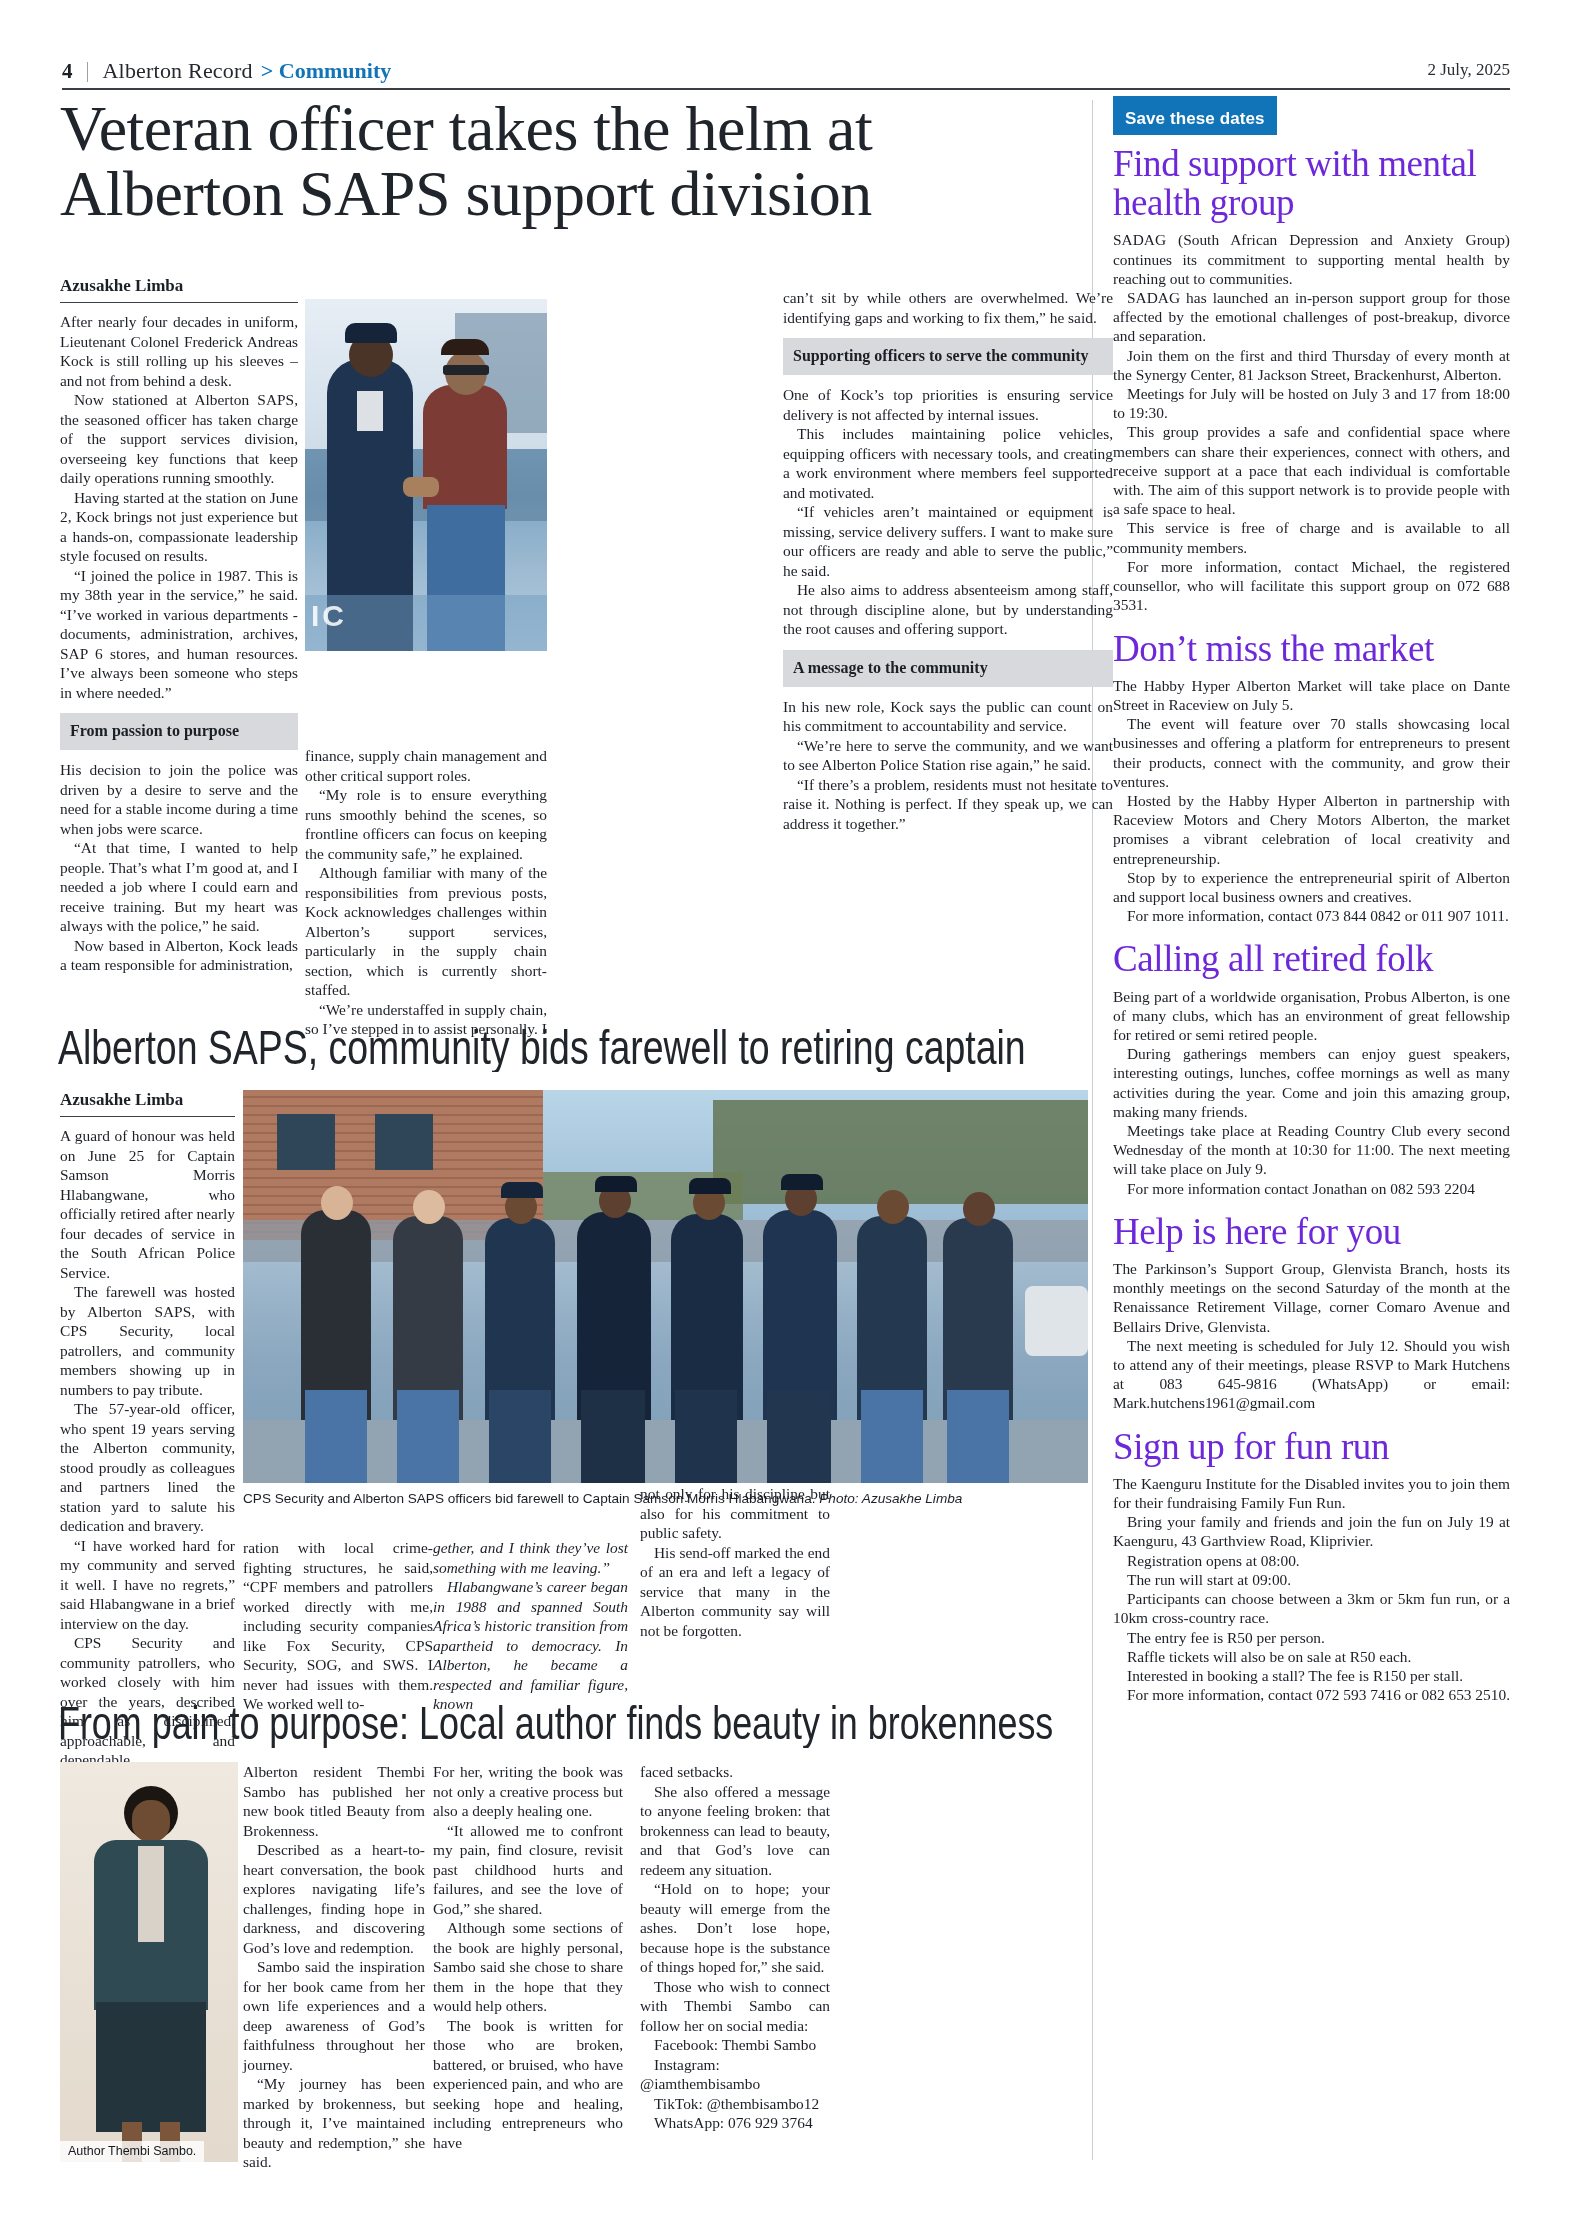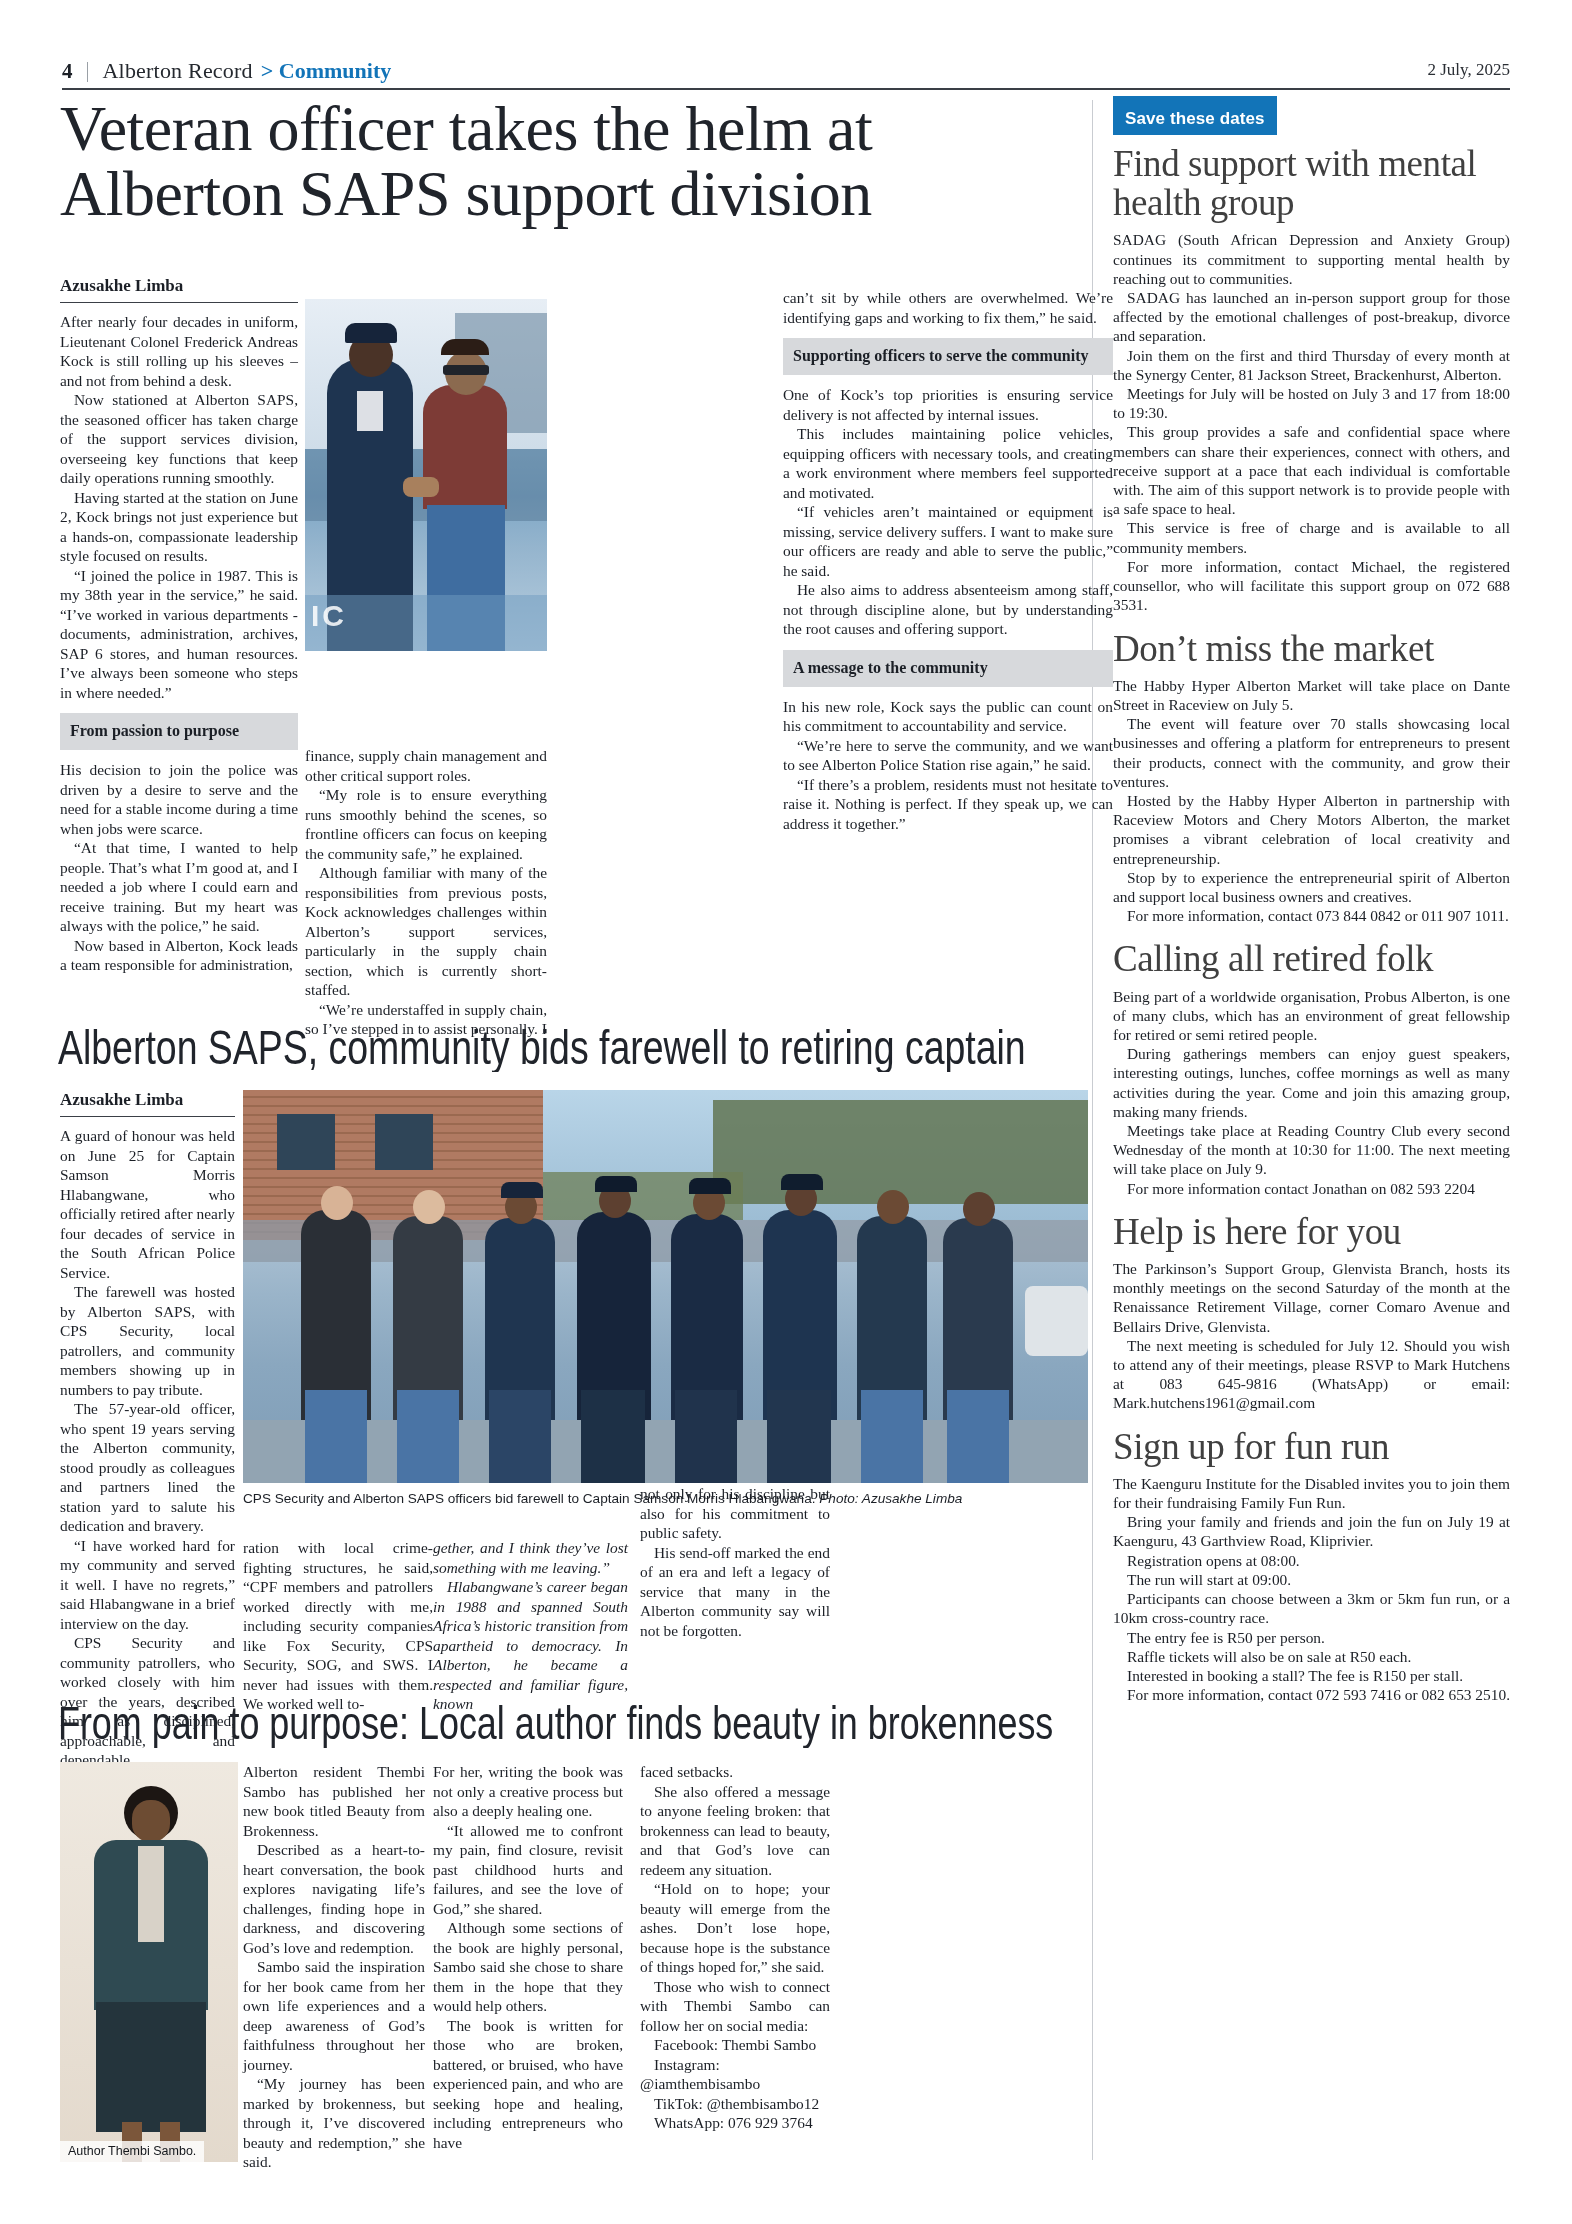--- a/index.html
+++ b/index.html
@@ -175,7 +175,7 @@
     font-family: "Liberation Serif", serif;
     font-size: 37px;
     line-height: 1.06;
-    color: #404040;
+    color: #6d28d9;
     letter-spacing: -0.4px;
     margin: 9px 0 8px 0;
   }

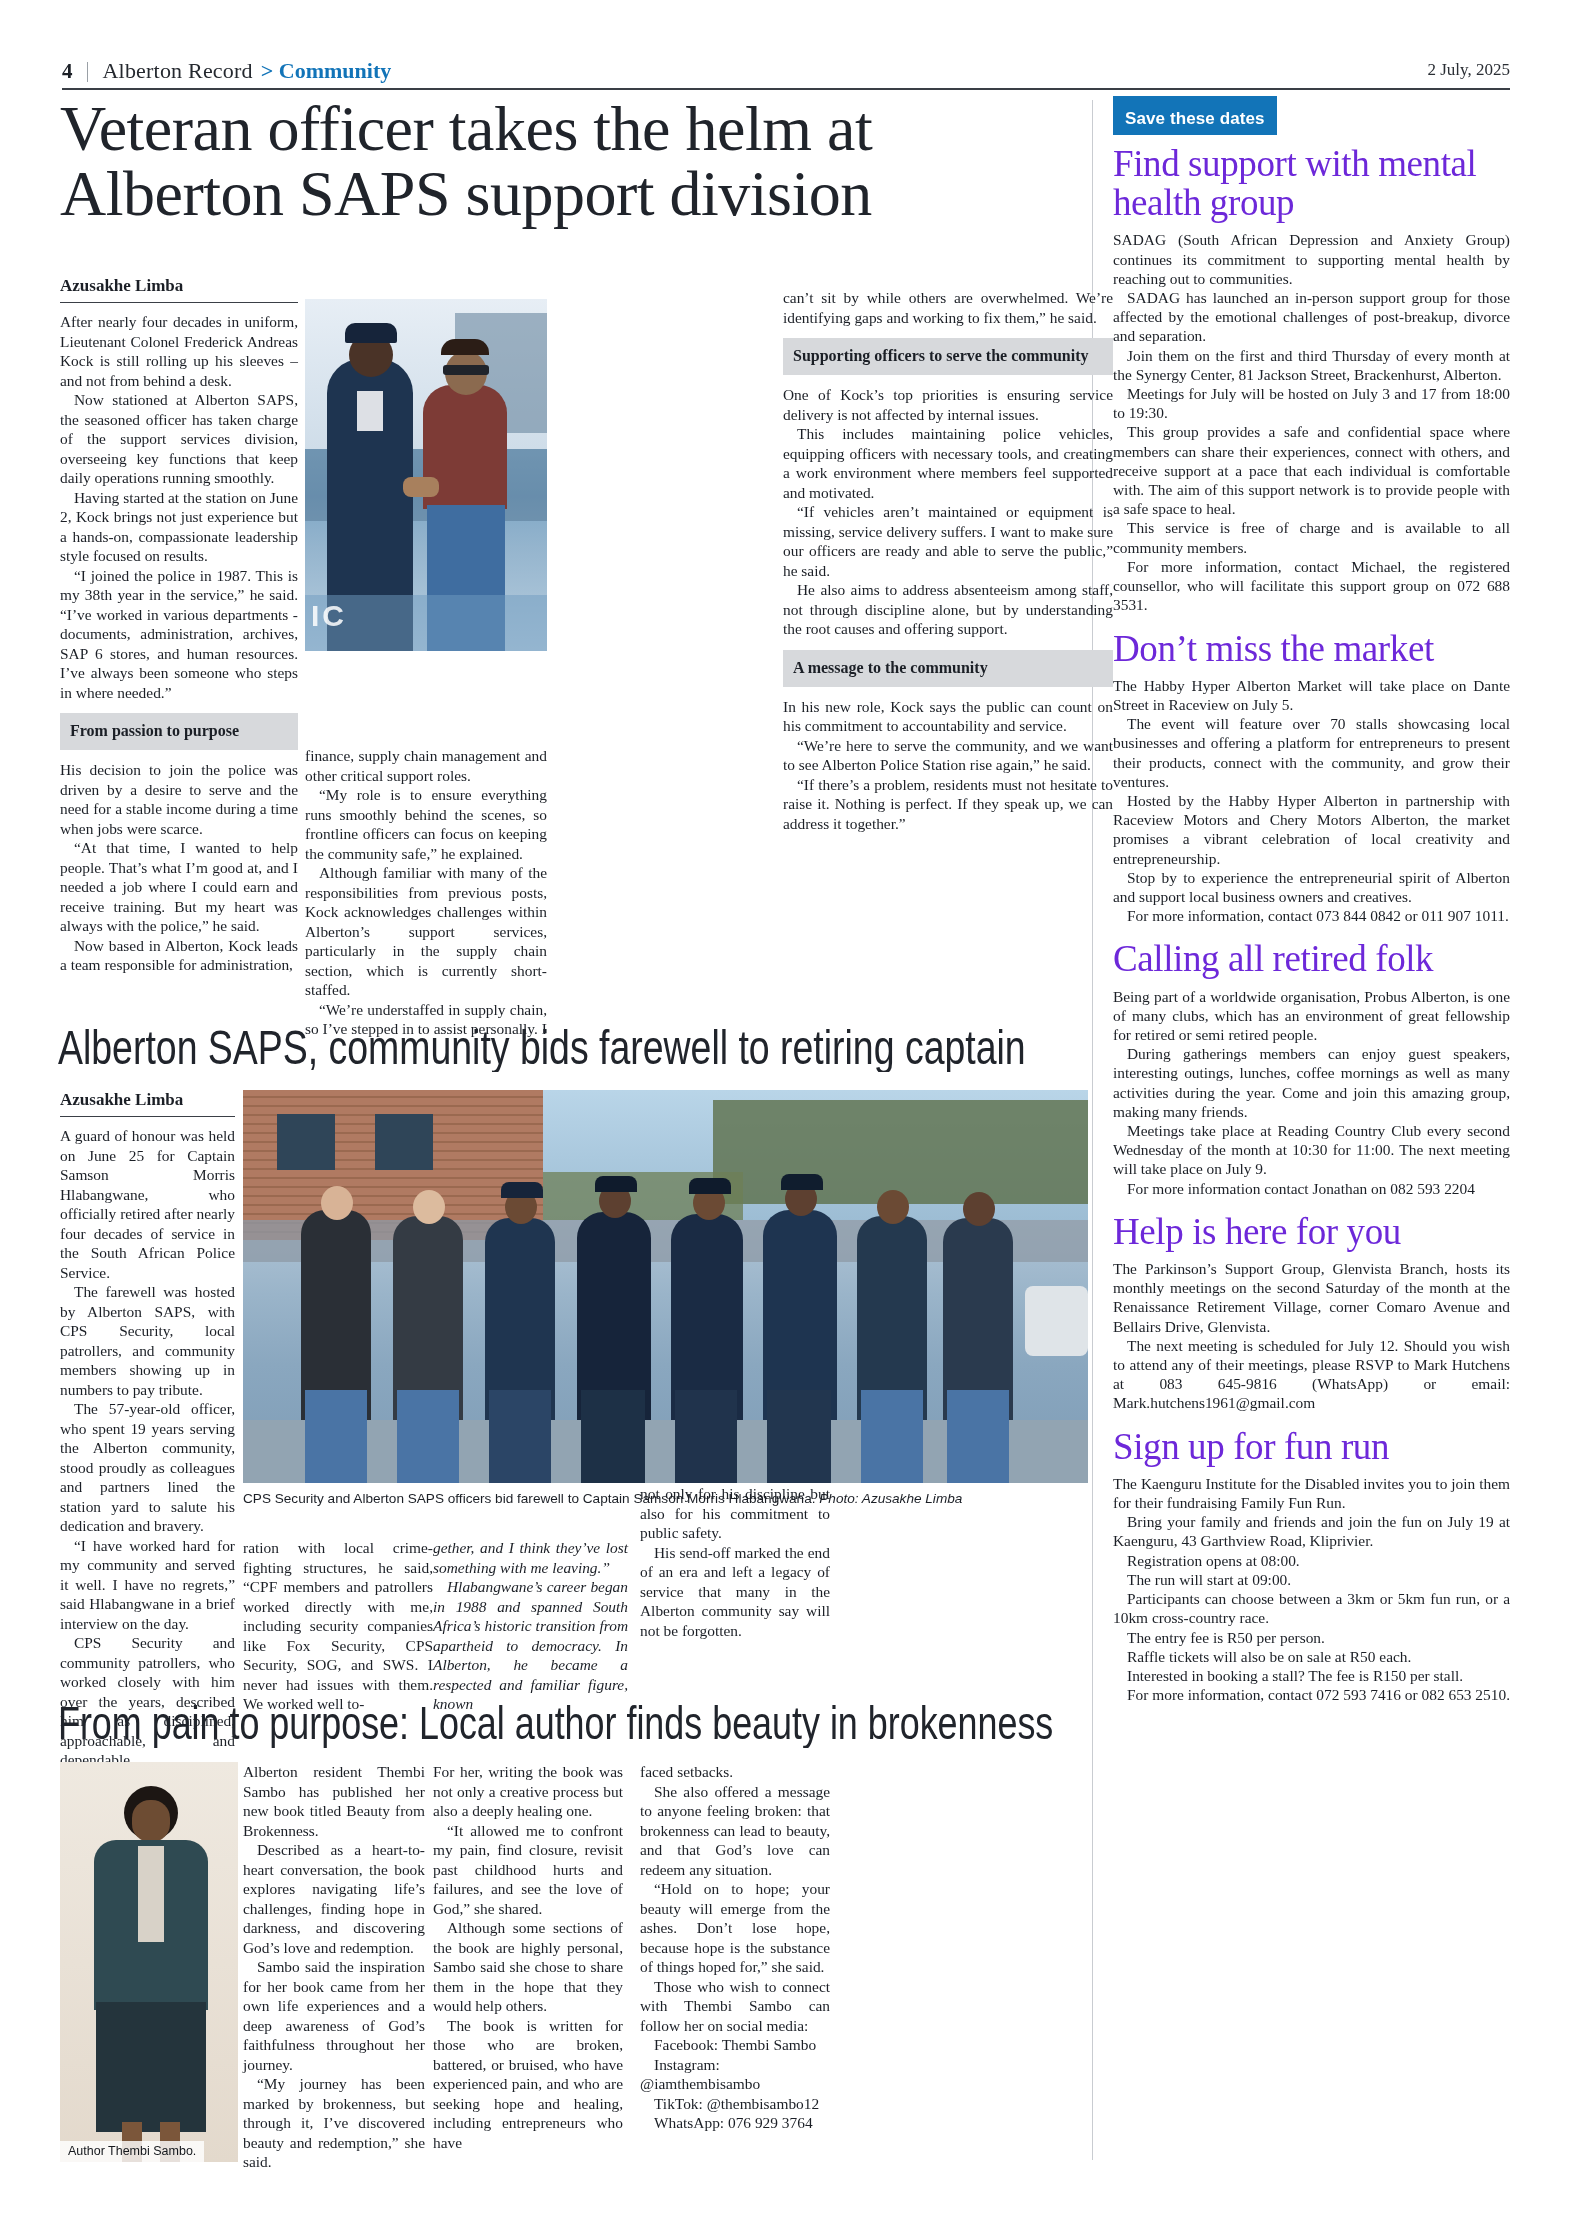--- a/index.html
+++ b/index.html
@@ -410,7 +410,7 @@
       <p class="first"><span>Alberton resident Thembi Sambo has published her new book titled Beauty from Brokenness.</span></p>
       <p>Described as a heart-to-heart conversation, the book explores navigating life’s challenges, finding hope in darkness, and discovering God’s love and redemption.</p>
       <p>Sambo said the inspiration for her book came from her own life experiences and a deep awareness of God’s faithfulness throughout her journey.</p>
-      <p>“My journey has been marked by brokenness, but through it, I’ve discovered beauty and redemption,” she said.</p>
+      <p>“My journey has been marked by brokenness, but through it, I’ve maintained beauty and redemption,” she said.</p>
     </div>
   </div>
   <div class="col" style="left:433px; top:1762px; width:190px;">

